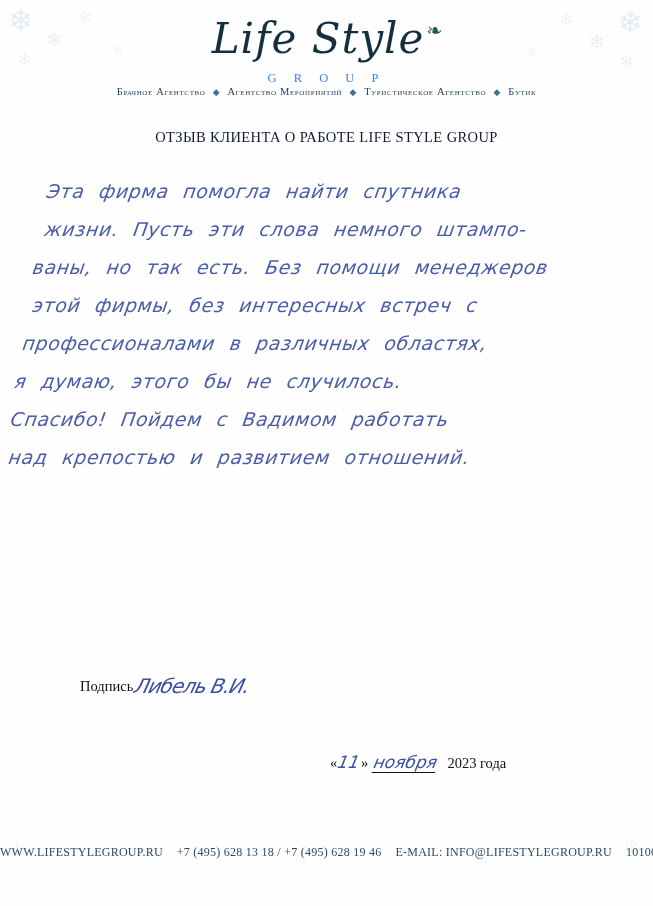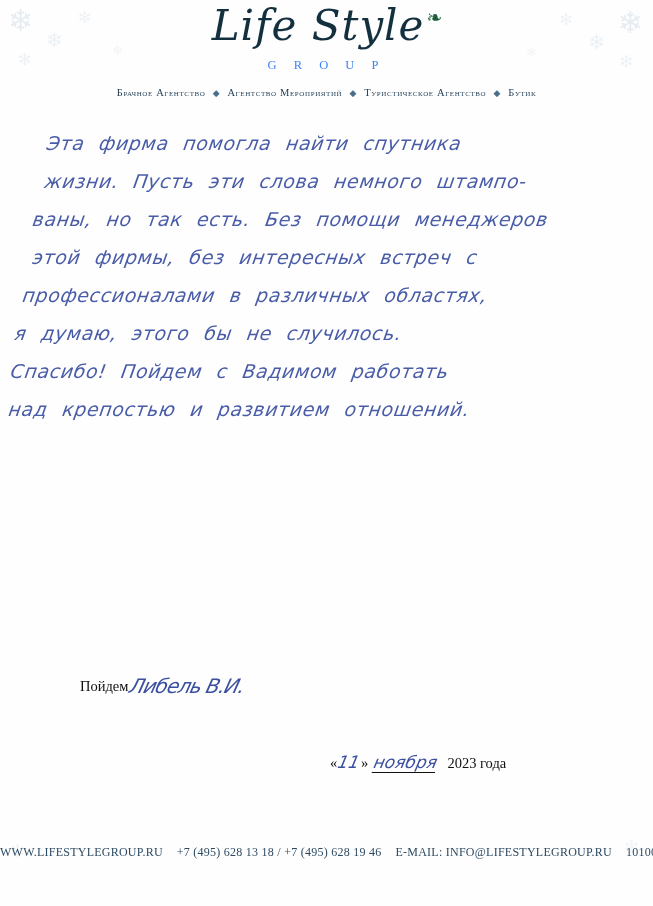--- a/index.html
+++ b/index.html
@@ -47,7 +47,7 @@
 
   
   .logo-block {
-    padding-top: 4px;
+    padding-top: 17px;
     text-align: center;
   }
   .logo-script {

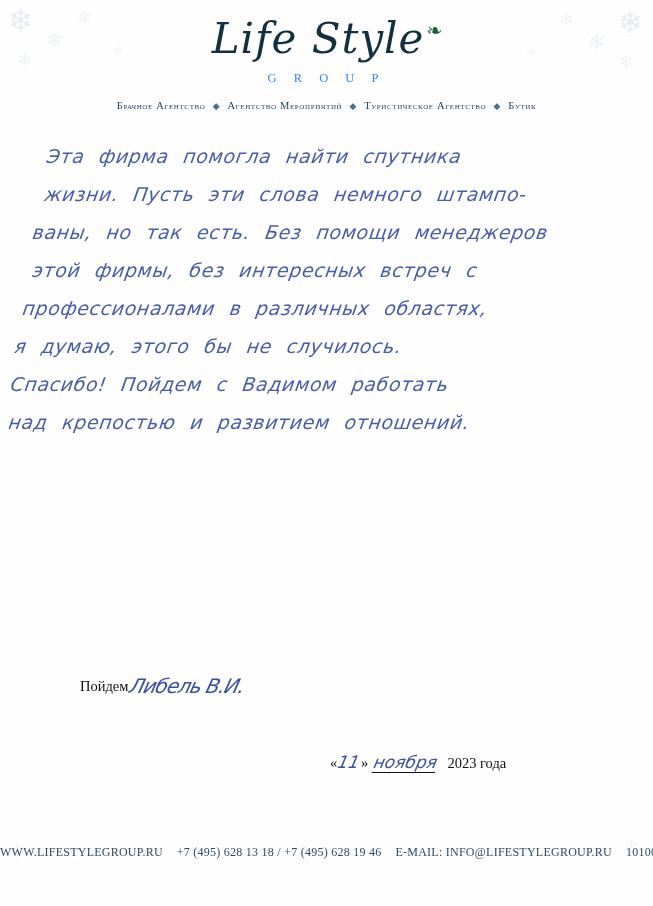--- a/index.html
+++ b/index.html
@@ -77,7 +77,7 @@
   }
 
   .services {
-    margin-top: 14px;
+    margin-top: 0;
     text-align: center;
     font-size: 10.5px;
     letter-spacing: 0.6px;

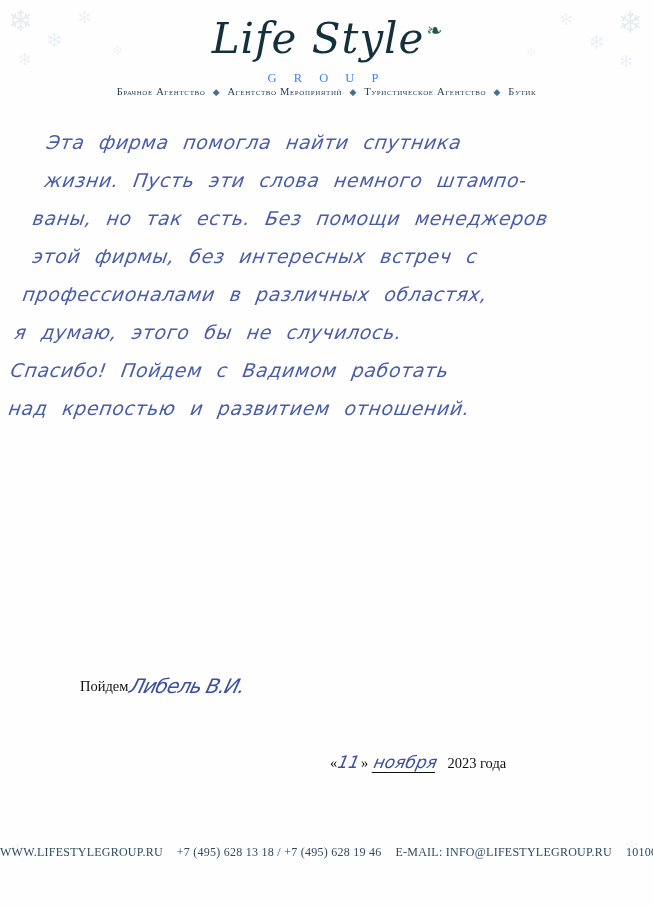--- a/index.html
+++ b/index.html
@@ -233,6 +233,7 @@
     <span>Бутик</span>
   </div>
 
+  <div class="doc-title">ОТЗЫВ КЛИЕНТА О РАБОТЕ LIFE STYLE GROUP</div>
 
   <div class="handwriting">
     <span class="ln">Эта фирма помогла найти спутника</span>

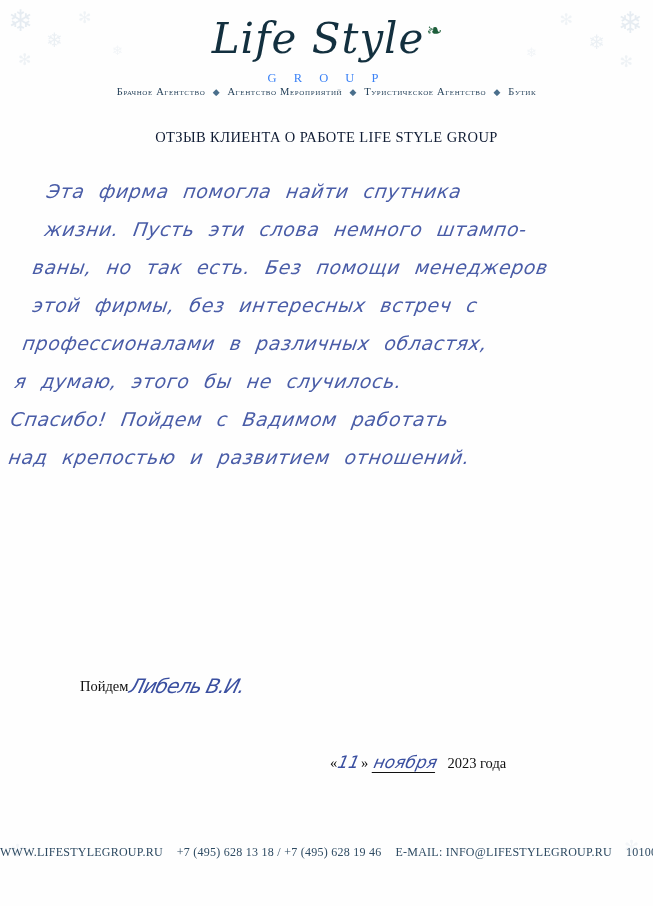--- a/index.html
+++ b/index.html
@@ -247,7 +247,7 @@
   </div>
 
   <div class="sign-row">
-    <span class="sign-label">Пойдем</span>
+    <span class="sign-label">Подпись</span>
     <span class="sign-scribble">Либель В.И.</span>
   </div>
 

